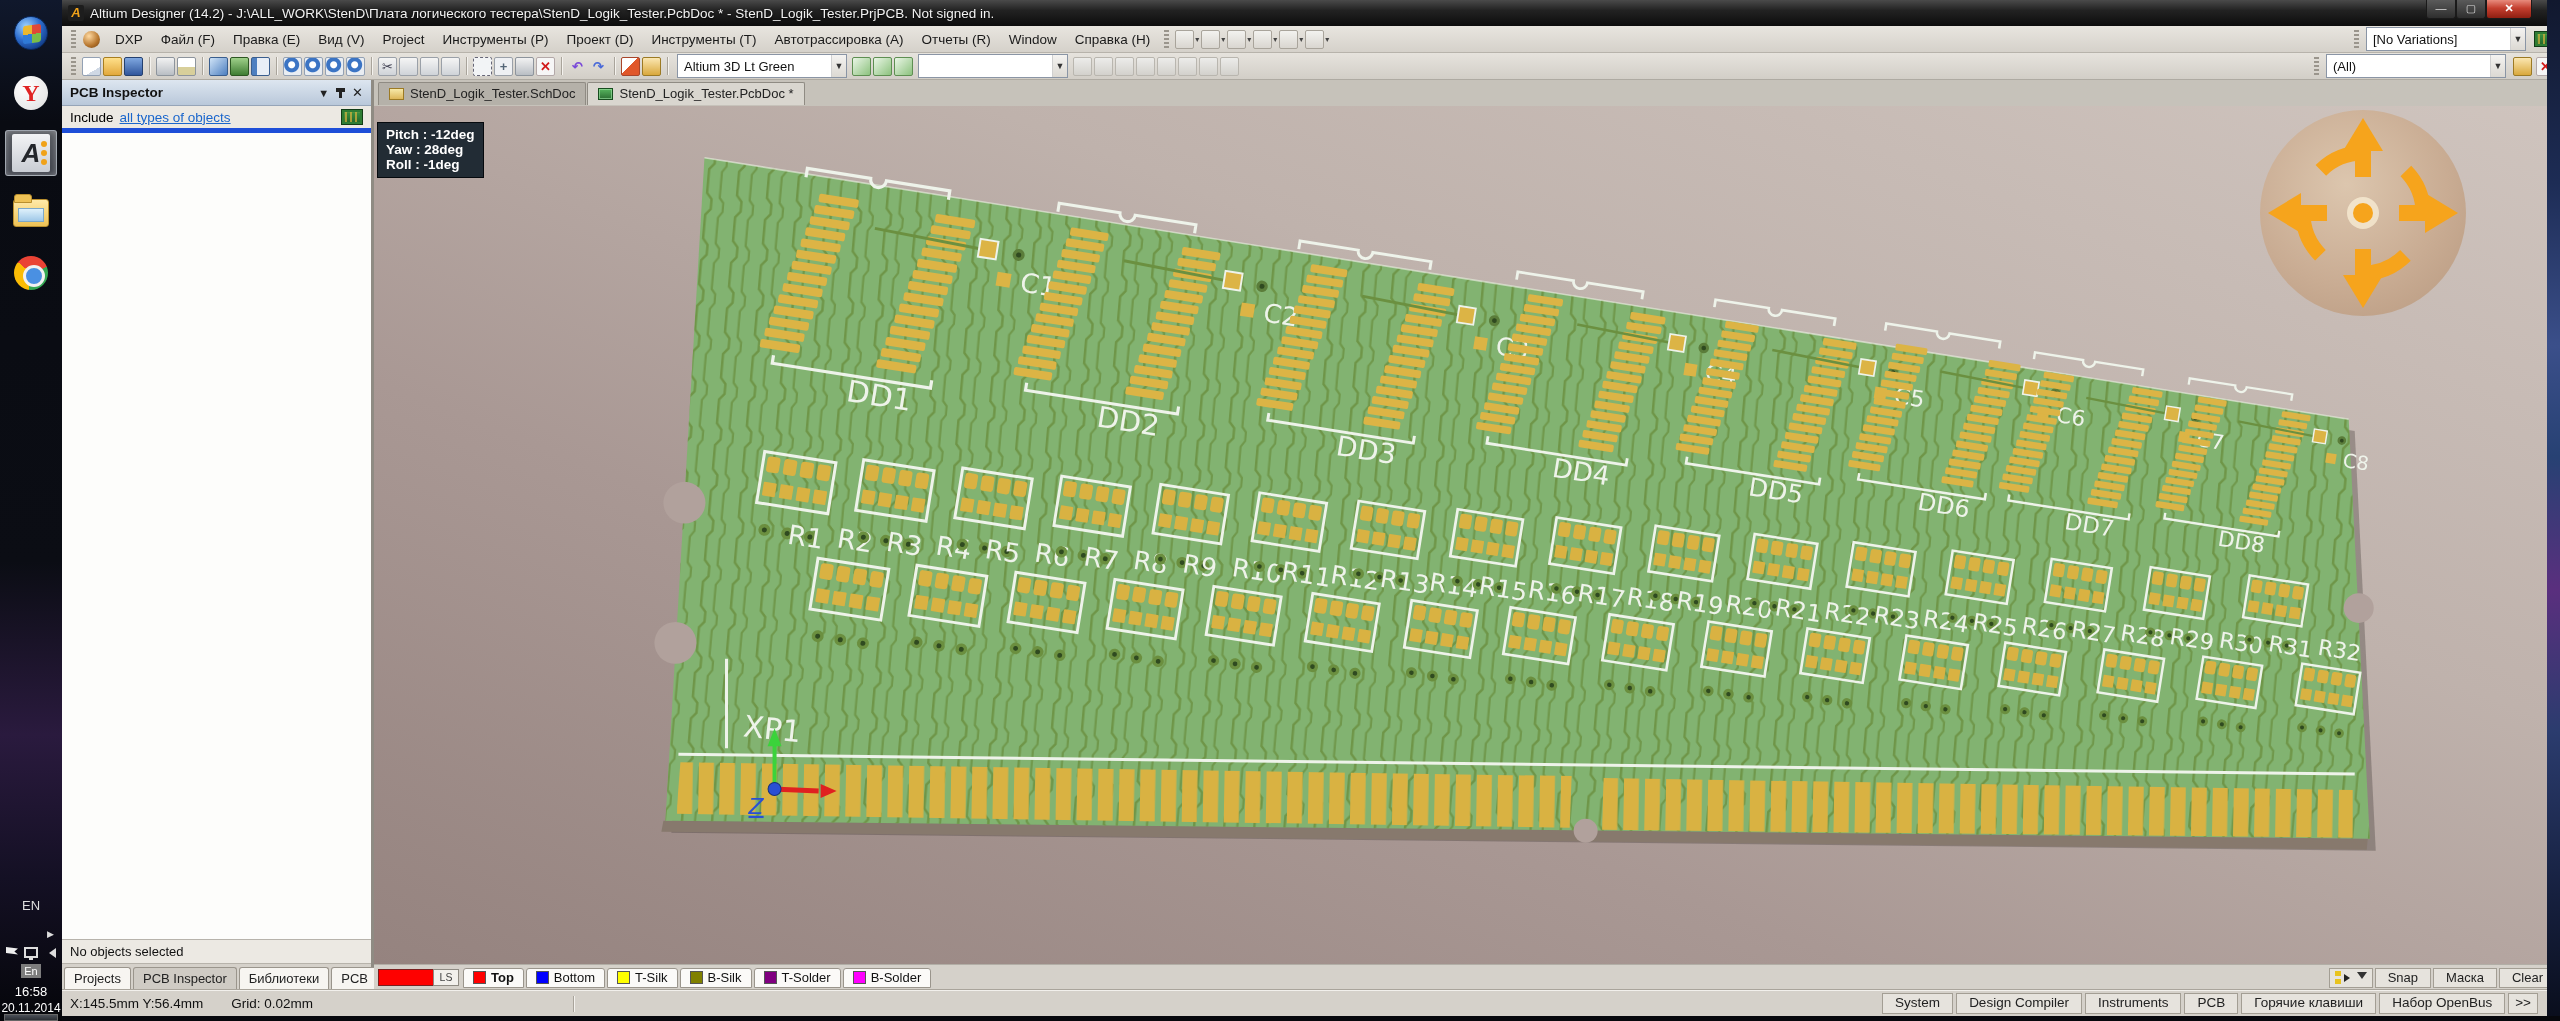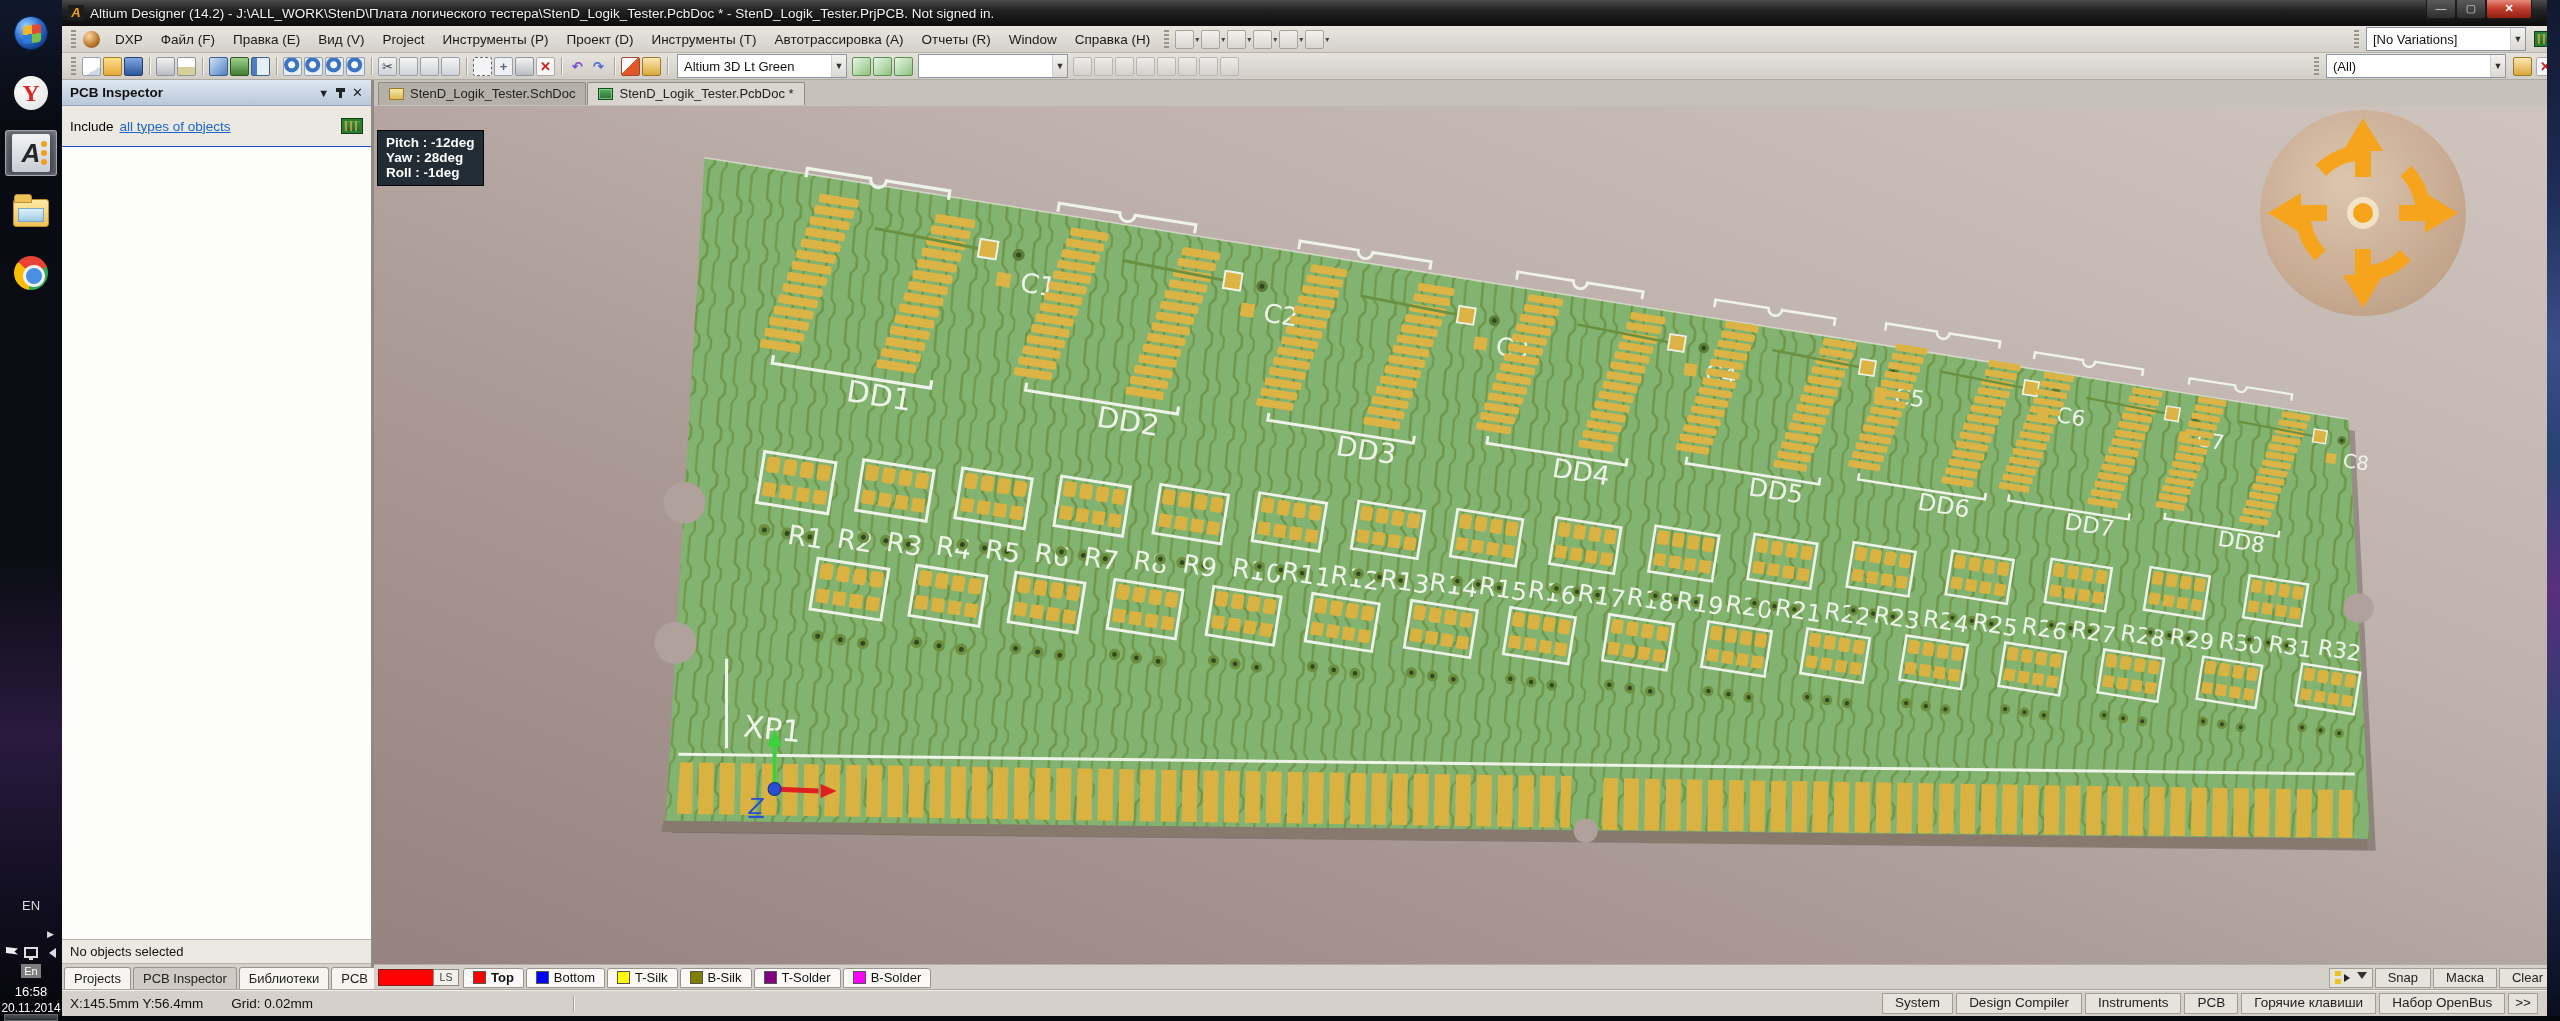--- a/index.html
+++ b/index.html
@@ -98,7 +98,7 @@
   .lp-hicons span { font-size:11px; }
   .pinshape { width:3px; height:10px; background:#222; position:relative; display:inline-block; }
   .pinshape:before { content:""; position:absolute; top:0; left:-3px; width:9px; height:4px; background:#222; }
-  .lp-include { height:41px; background:#ece9e3; border-bottom:1px solid #1d4ed8; display:flex; align-items:center; padding:0 8px; font-size:13.5px; flex:0 0 auto;justify-content:center; }
+  .lp-include { height:27px; background:#ece9e3; border-bottom:5px solid #1d4ed8; display:flex; align-items:center; padding:0 8px; font-size:13.5px; flex:0 0 auto;justify-content:center; }
   .lp-include a { color:#1a66cc; margin-left:6px; }
   .chip-icon { width:22px; height:16px; background:linear-gradient(180deg,#3f9a46,#1f6126); border:1px solid #123d16; margin-left:auto;
      box-shadow:inset 0 0 0 2px #2e7d34, inset 3px 3px 0 0 #d8b23c22; position:relative; }

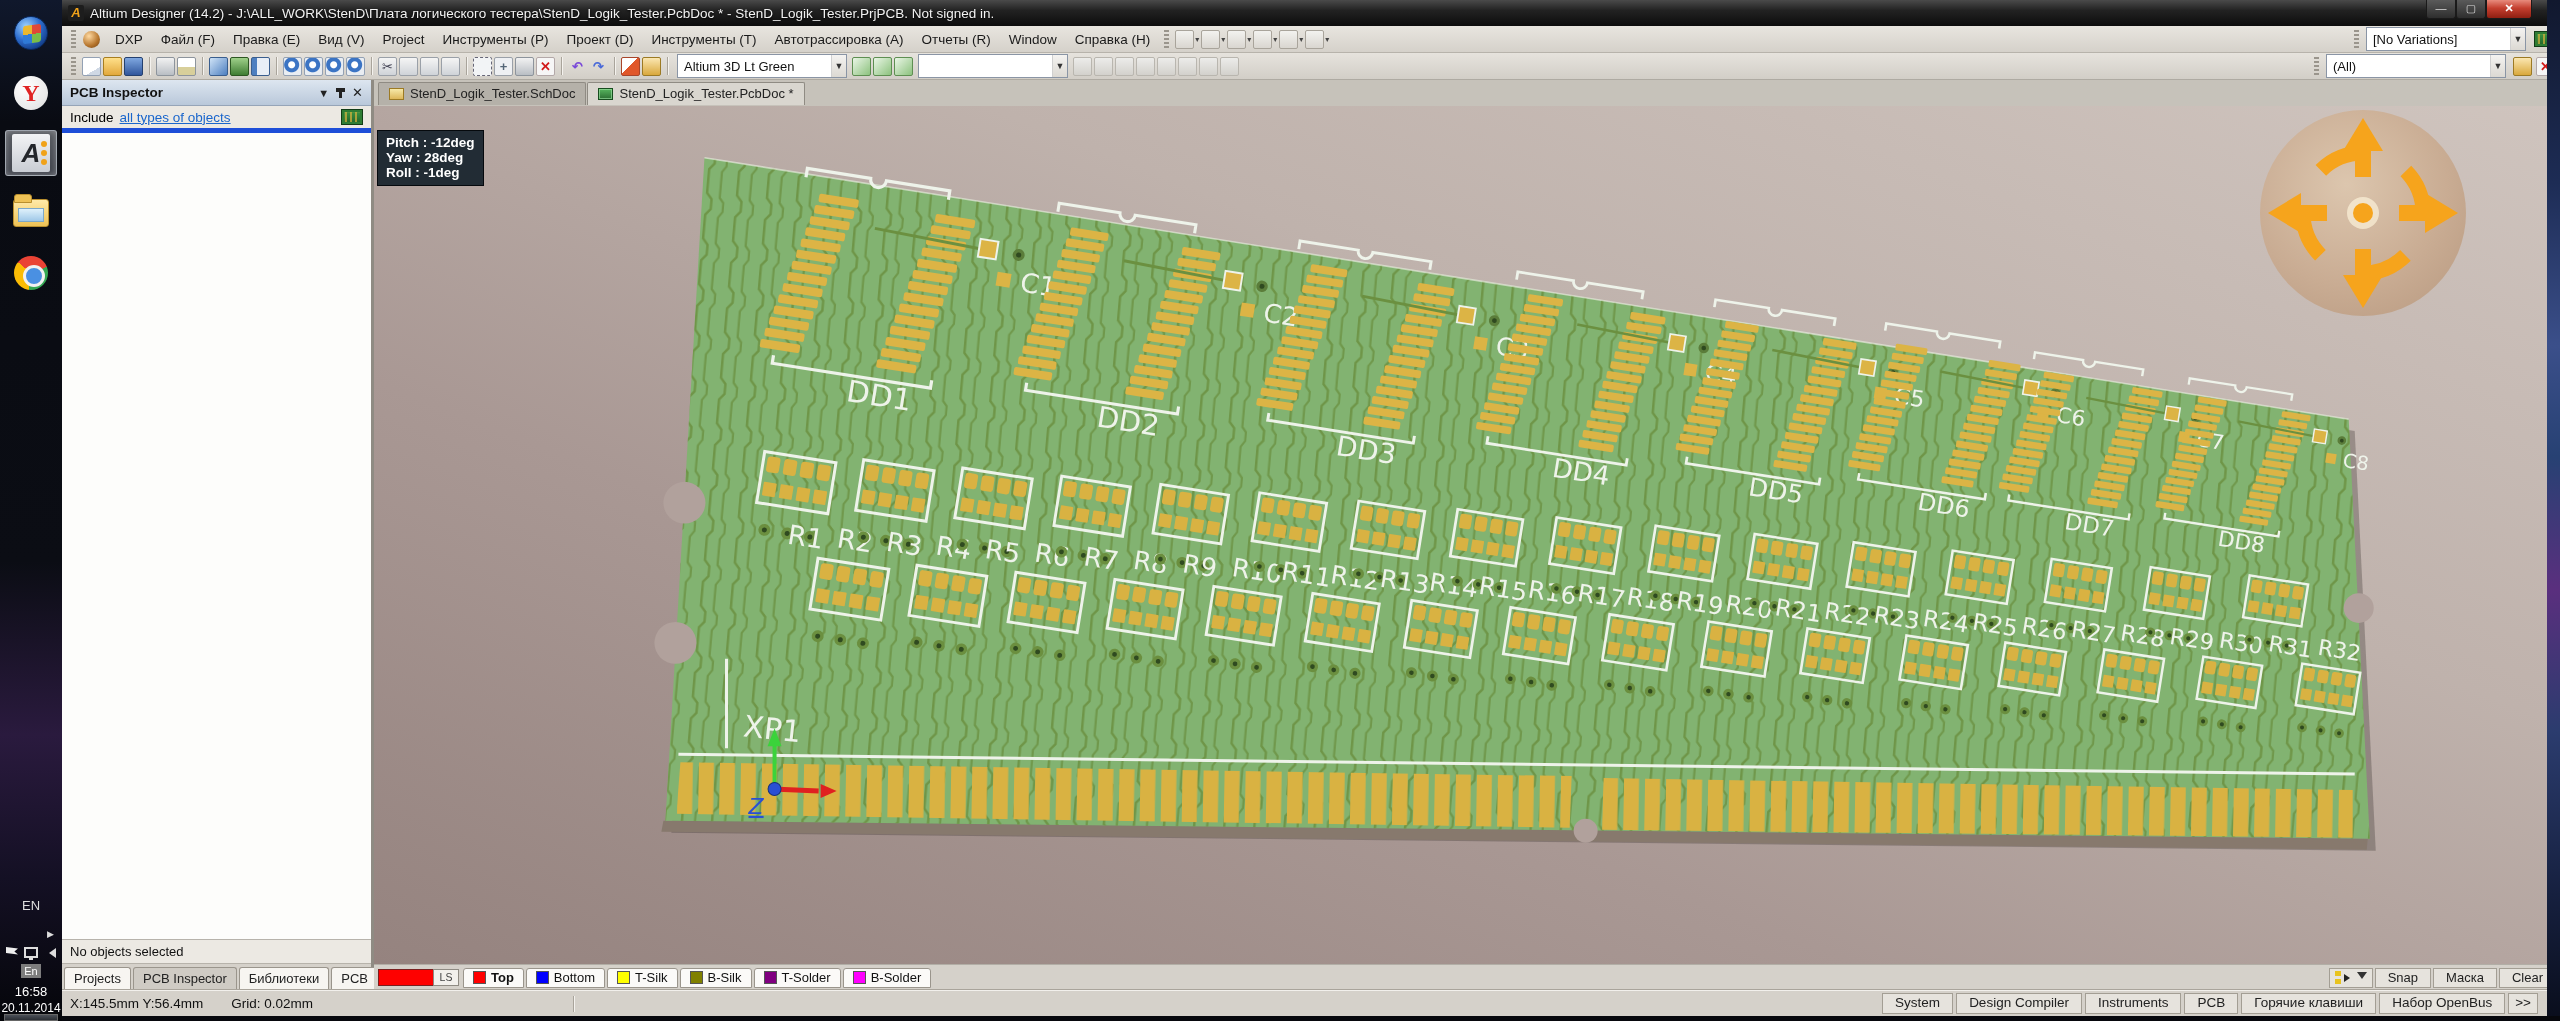--- a/index.html
+++ b/index.html
@@ -120,7 +120,7 @@
   .viewport { flex:1 1 auto; position:relative; min-height:0; overflow:hidden;
      background:linear-gradient(to top right, #95837f 0%, #a99894 34%, #bfb2ac 64%, #cfc4be 100%); }
   .viewport svg.boardsvg { position:absolute; inset:0; width:100%; height:100%; }
-  .vtooltip { position:absolute; left:3px; top:24px; background:#18242ef0; border:1px solid #05090d; color:#fff;
+  .vtooltip { position:absolute; left:3px; top:16px; background:#18242ef0; border:1px solid #05090d; color:#fff;
      font-size:13.5px; font-weight:bold; line-height:15px; padding:4px 8px 5px; z-index:3; }
   .compass { position:absolute; right:92px; top:2px; width:210px; height:210px; z-index:2; }
 

